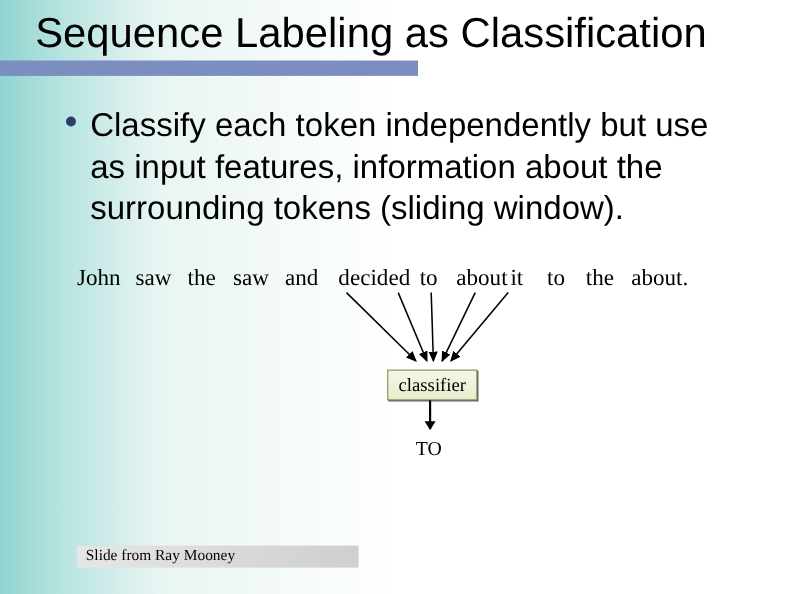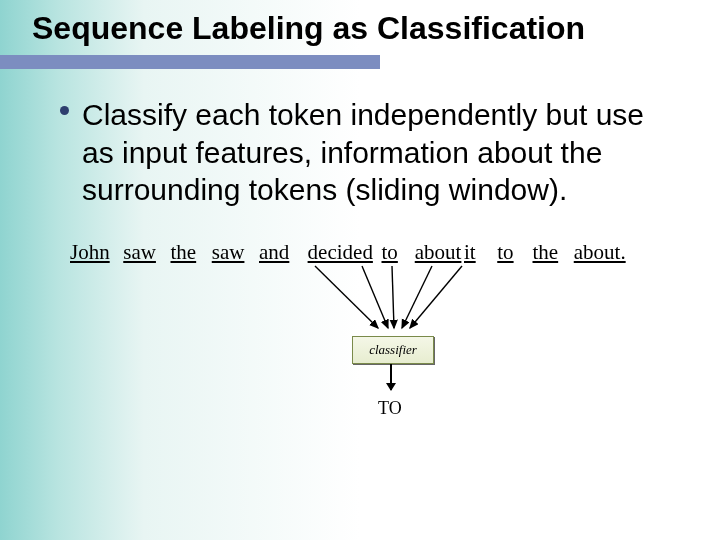--- a/index.html
+++ b/index.html
@@ -21,9 +21,9 @@
     position: absolute;
     top: 10px;
     left: 32px;
-    font-size: 32px;
+    font-size: 38px;
     color: #000;
-    font-weight: bold;
+    font-weight: normal;
   }
   .title-rule {
     position: absolute;

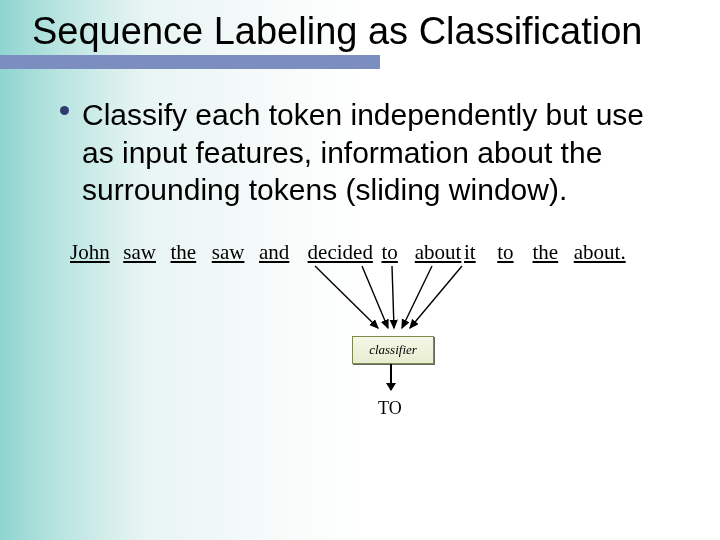--- a/index.html
+++ b/index.html
@@ -62,7 +62,6 @@
   }
   .sentence-row span {
     display: inline-block;
-    text-decoration: underline;
   }
   .svg-arrows {
     position: absolute;

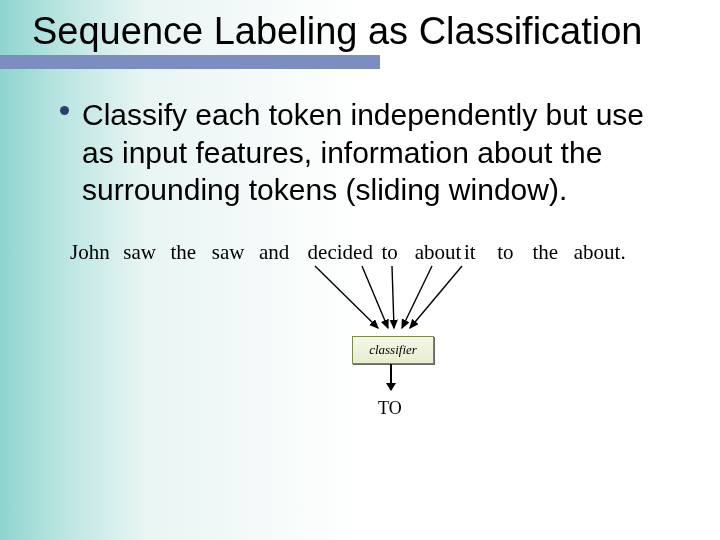--- a/index.html
+++ b/index.html
@@ -80,11 +80,10 @@
     border: 1.5px solid #7a8a4a;
     background: linear-gradient(to bottom, #f4f7e7, #e7edd0);
     font-family: "Times New Roman", Times, serif;
-    font-size: 13px;
+    font-size: 17px;
     text-align: center;
     line-height: 26px;
     box-shadow: 1px 1px 0 #666;
-    font-style: italic;
   }
   .down-arrow {
     position: absolute;

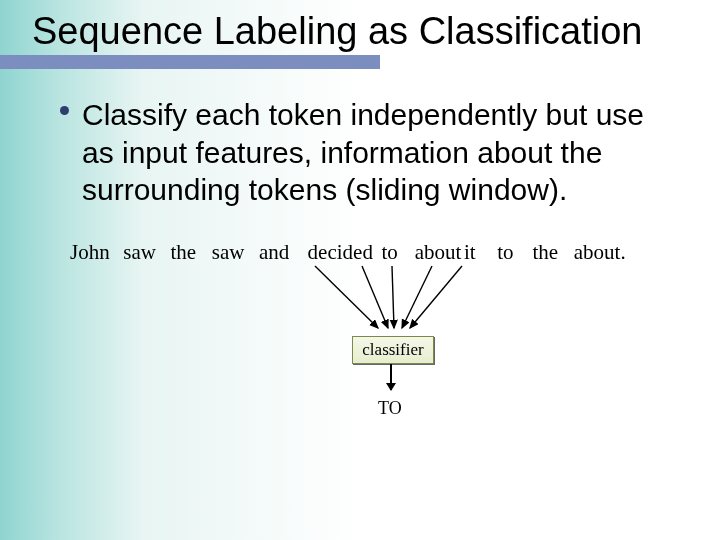--- a/index.html
+++ b/index.html
@@ -172,6 +172,7 @@
 
   <div class="output-label">TO</div>
 
+  <div class="credit-bar">Slide from Ray Mooney</div>
 
 </div>
 

